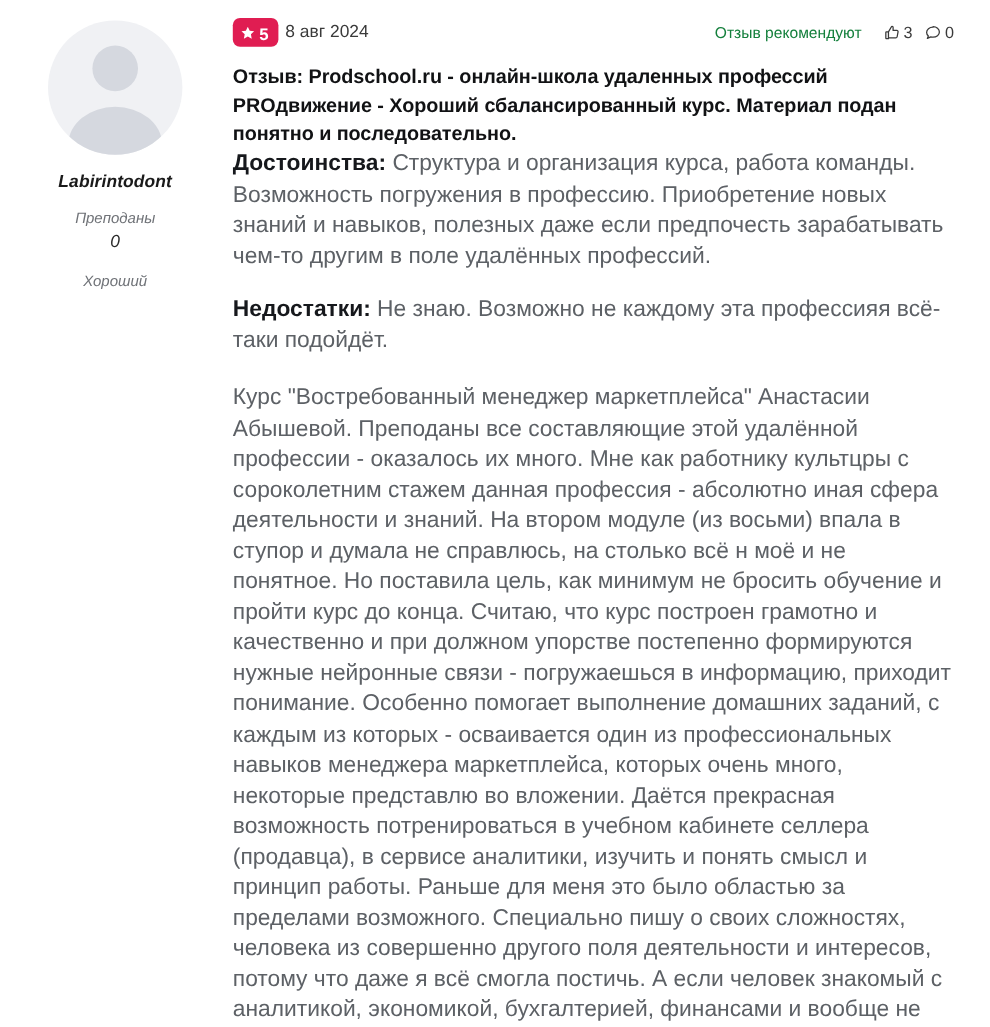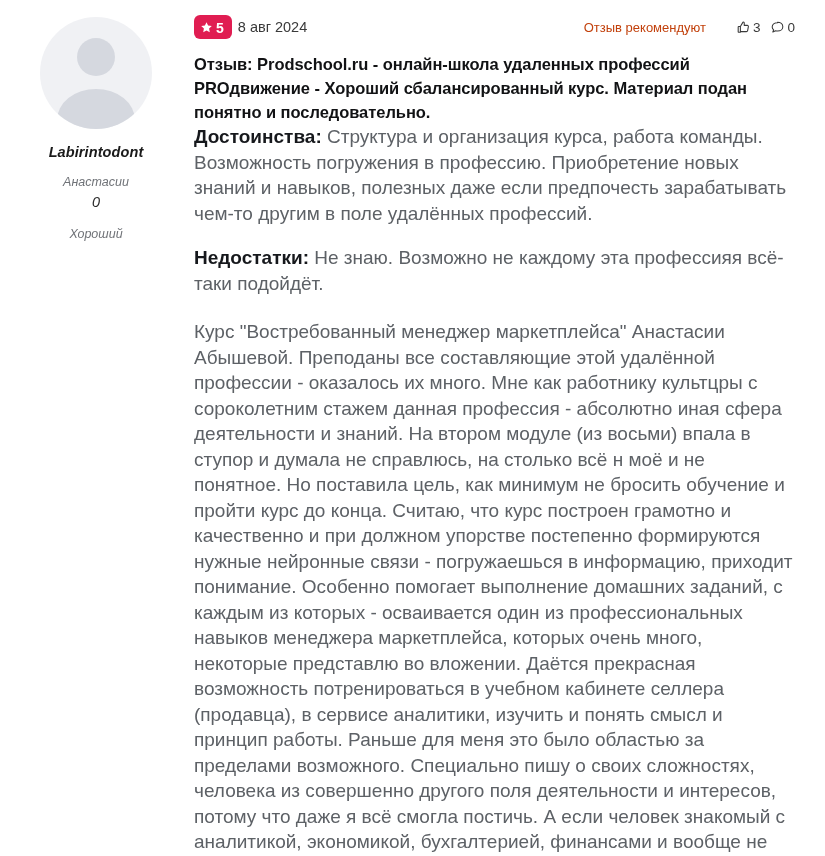--- a/index.html
+++ b/index.html
@@ -119,8 +119,8 @@
 
   .recommend-text {
     font-size: 13px;
-    color: #c2410c;
-    margin-right: 20px;
+    color: #15803d;
+    margin-right: 8px;
     white-space: nowrap;
   }
 

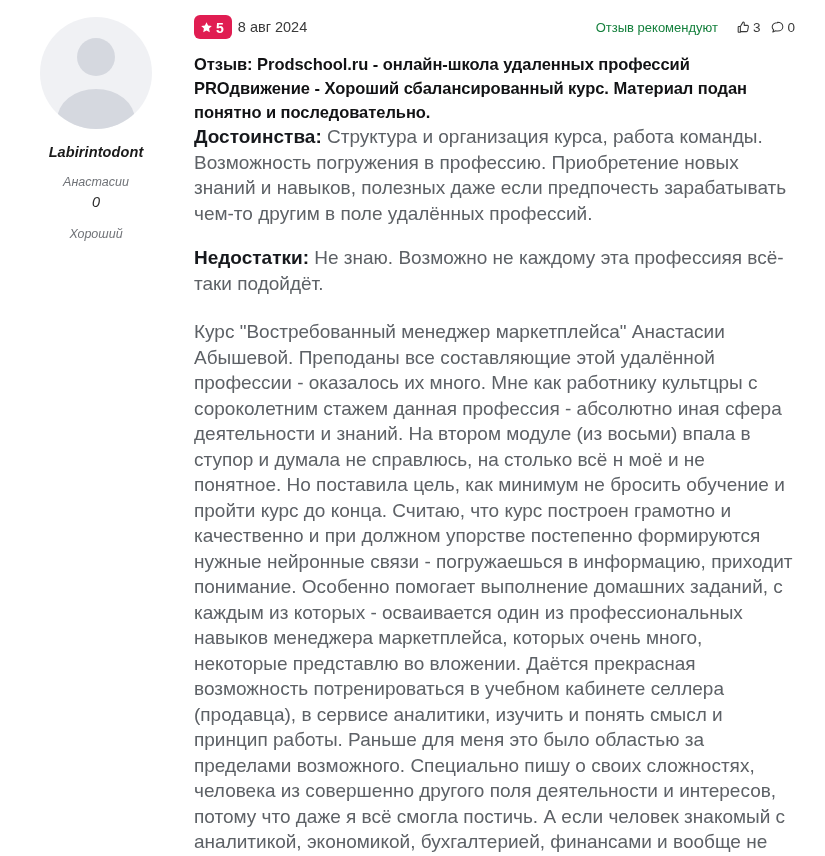--- a/index.html
+++ b/index.html
@@ -174,7 +174,7 @@
     <div class="author-name">Labirintodont</div>
 
     <div class="stat">
-      <div class="stat-label">Анастасии</div>
+      <div class="stat-label">Преподаны</div>
       <div class="stat-value">0</div>
     </div>
 

